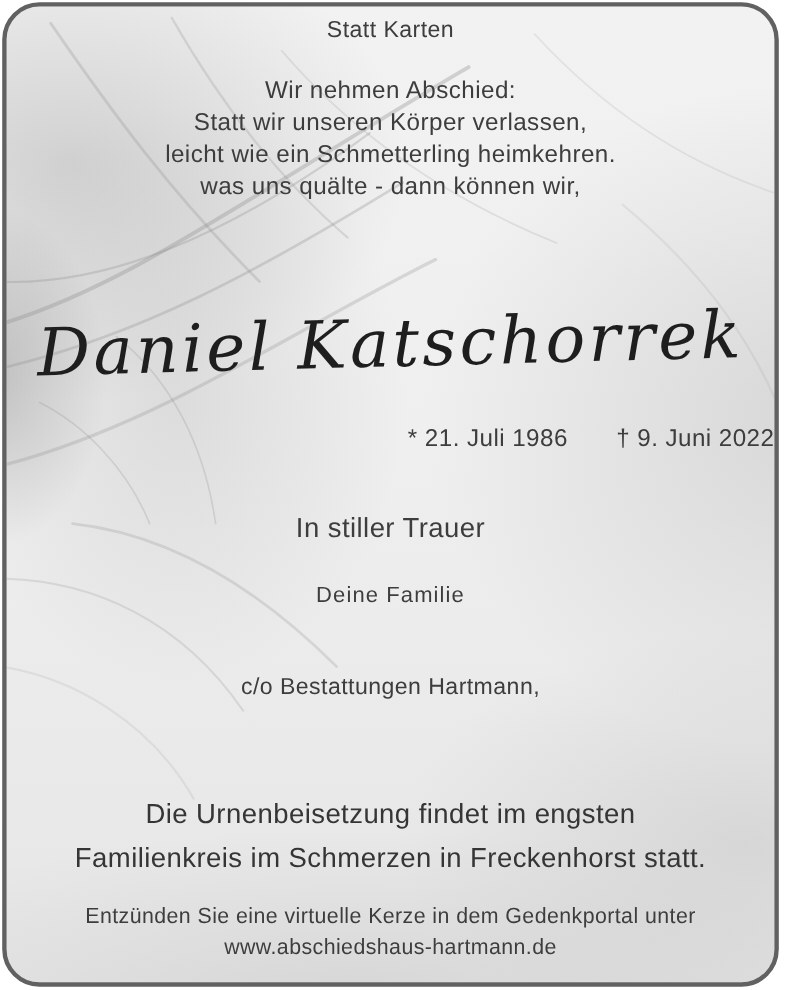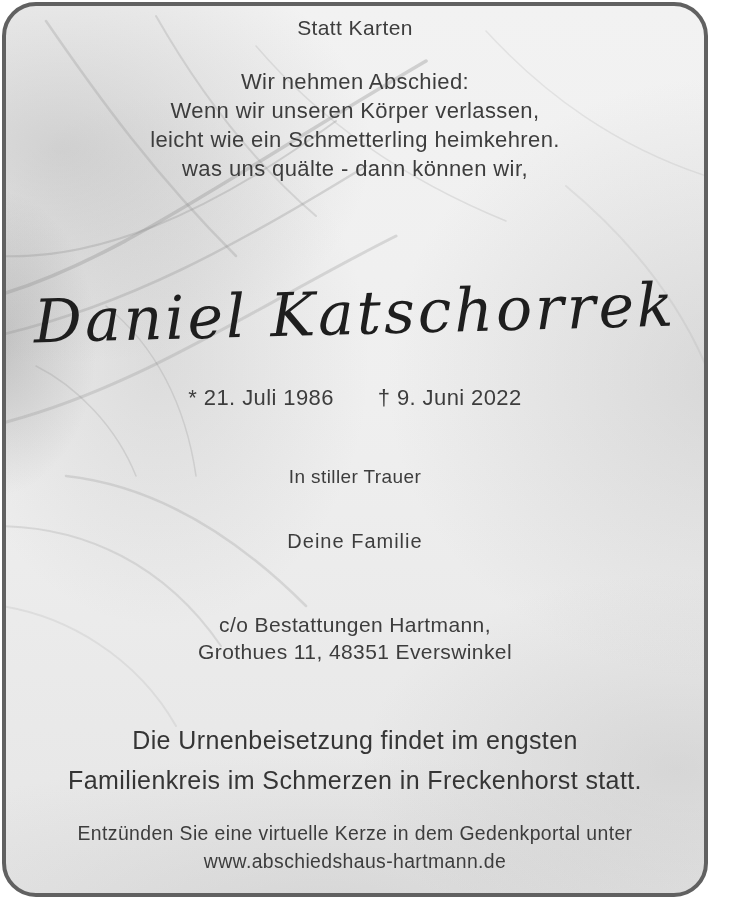--- a/index.html
+++ b/index.html
@@ -101,7 +101,7 @@
 
     <div class="textblock poem">
       <div>Wir nehmen Abschied:</div>
-      <div>Wenn wir unseren Körper verlassen,</div>
+      <div>Statt wir unseren Körper verlassen,</div>
       <div>leicht wie ein Schmetterling heimkehren.</div>
       <div>was uns quälte - dann können wir,</div>
     </div>

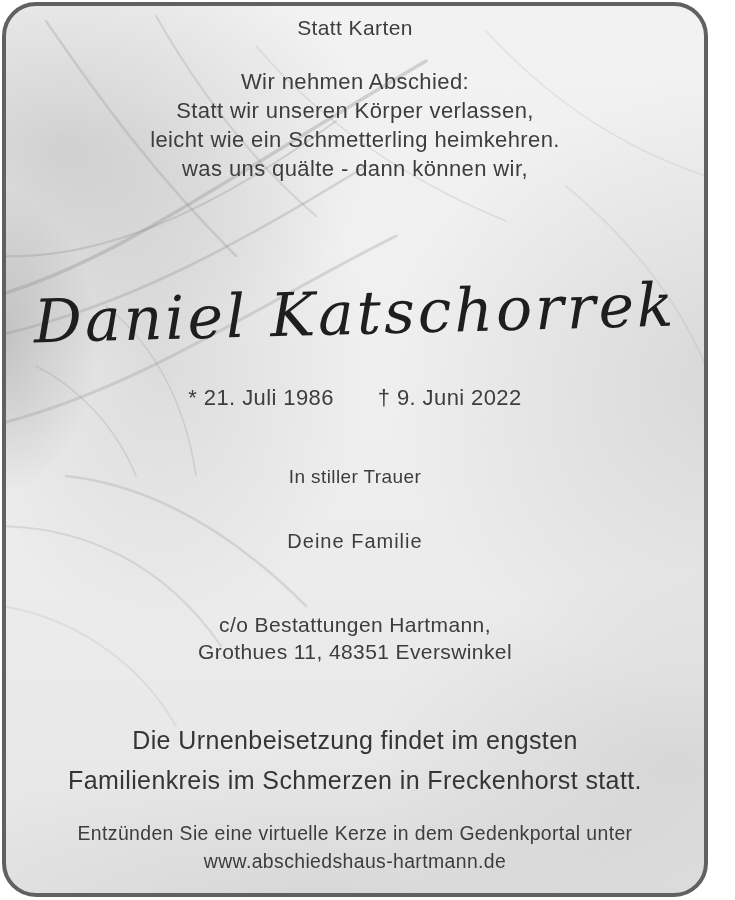--- a/index.html
+++ b/index.html
@@ -62,7 +62,7 @@
     top: 379px;
     font-size: 22px;
     display: flex;
-    justify-content: center;
+    justify-content: flex-end;
     gap: 44px;
   }
 

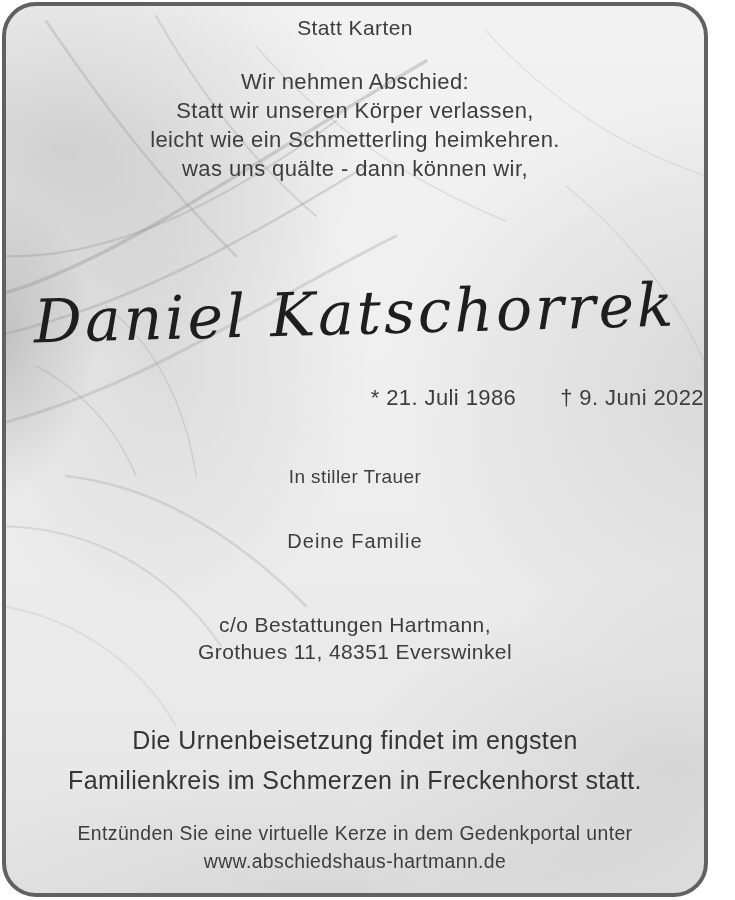--- a/index.html
+++ b/index.html
@@ -66,7 +66,7 @@
     gap: 44px;
   }
 
-  .trauer  { top: 460px; font-size: 19px; }
+  .trauer  { top: 460px; font-size: 25px; }
   .familie { top: 524px; font-size: 20px; letter-spacing: 1px; }
   .address { top: 605px; font-size: 21px; line-height: 27px; }
   .burial  { top: 714px; font-size: 25px; line-height: 40px; color: #353535; }

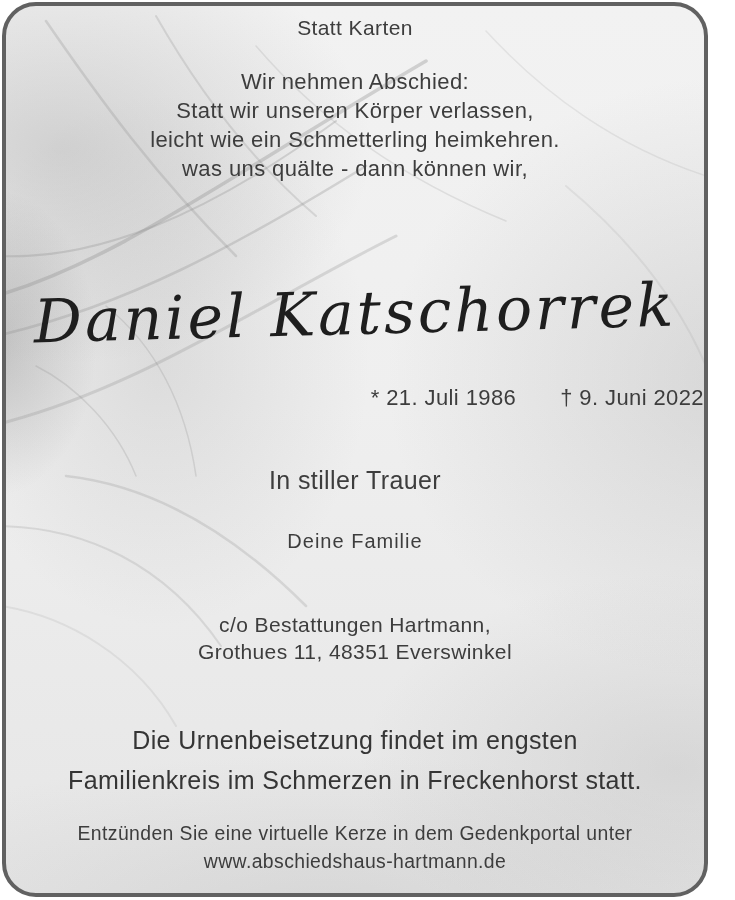--- a/index.html
+++ b/index.html
@@ -119,7 +119,6 @@
 
     <div class="textblock address">
       <div>c/o Bestattungen Hartmann,</div>
-      <div>Grothues 11, 48351 Everswinkel</div>
     </div>
 
     <div class="textblock burial">

